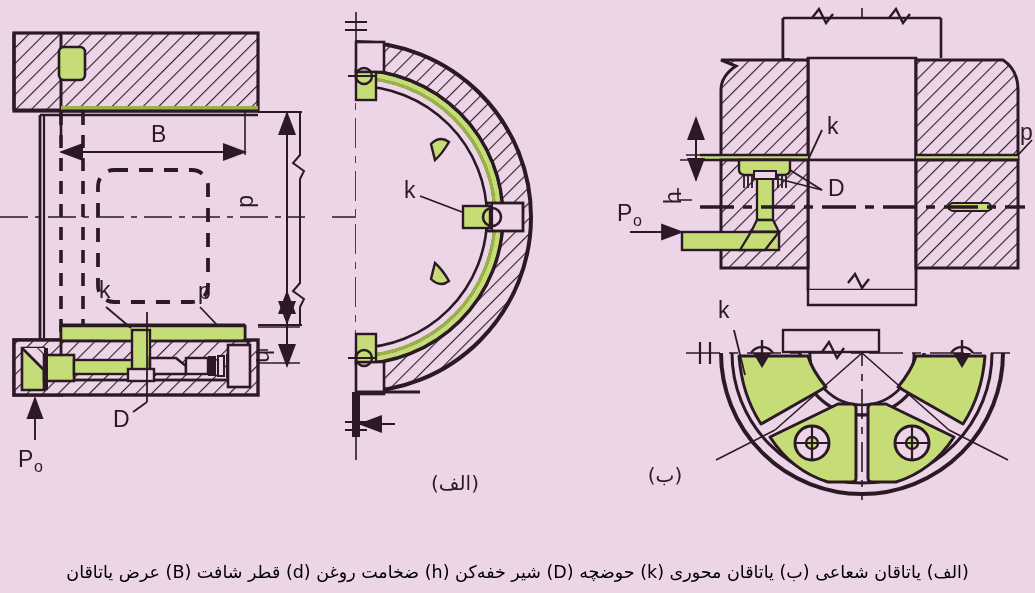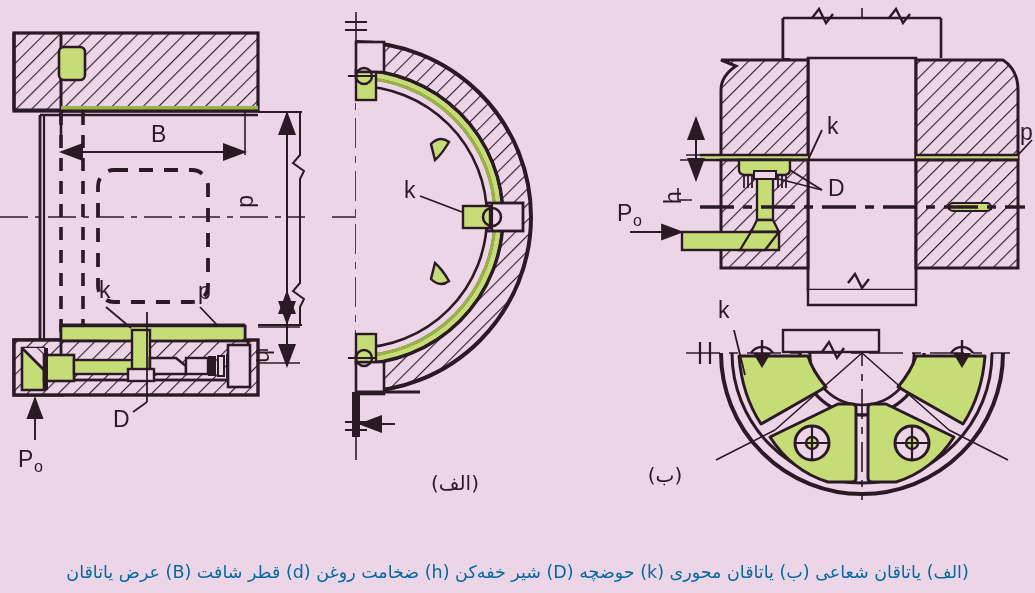--- a/index.html
+++ b/index.html
@@ -31,7 +31,7 @@
     direction:rtl;
     font-family:"DejaVu Sans", sans-serif;
     font-size:17.5px;
-    color:#0369a1;
+    color:#000000;
     letter-spacing:0px;
     line-height:1.5;
   }

